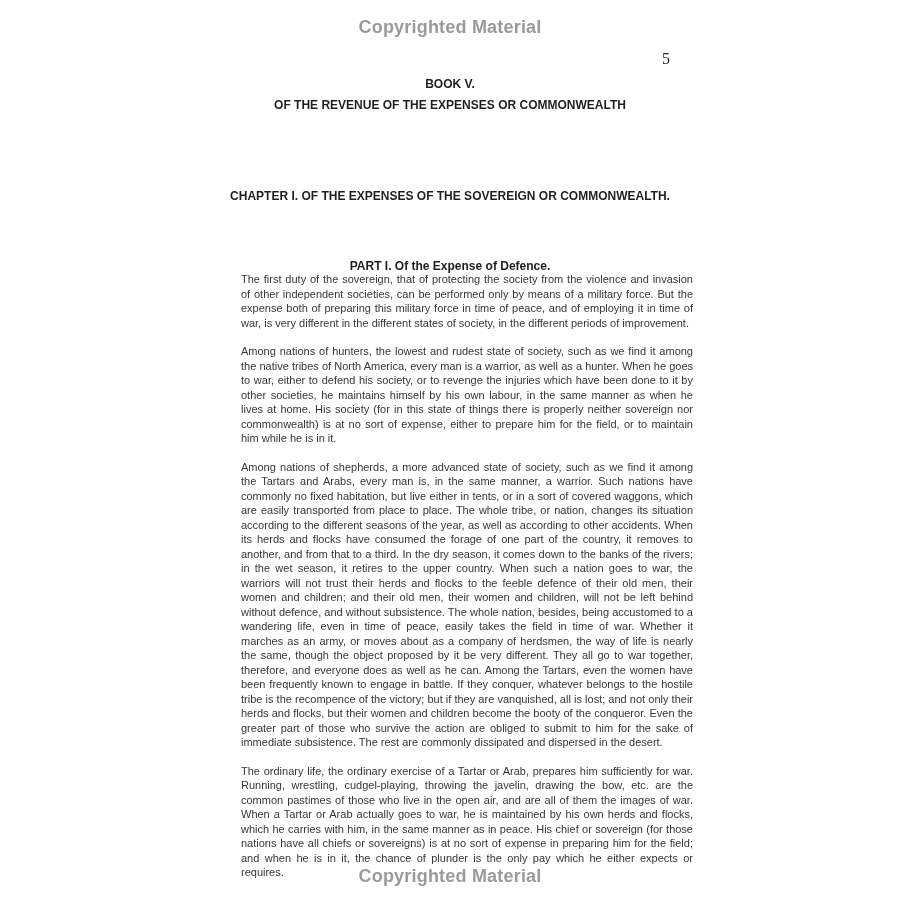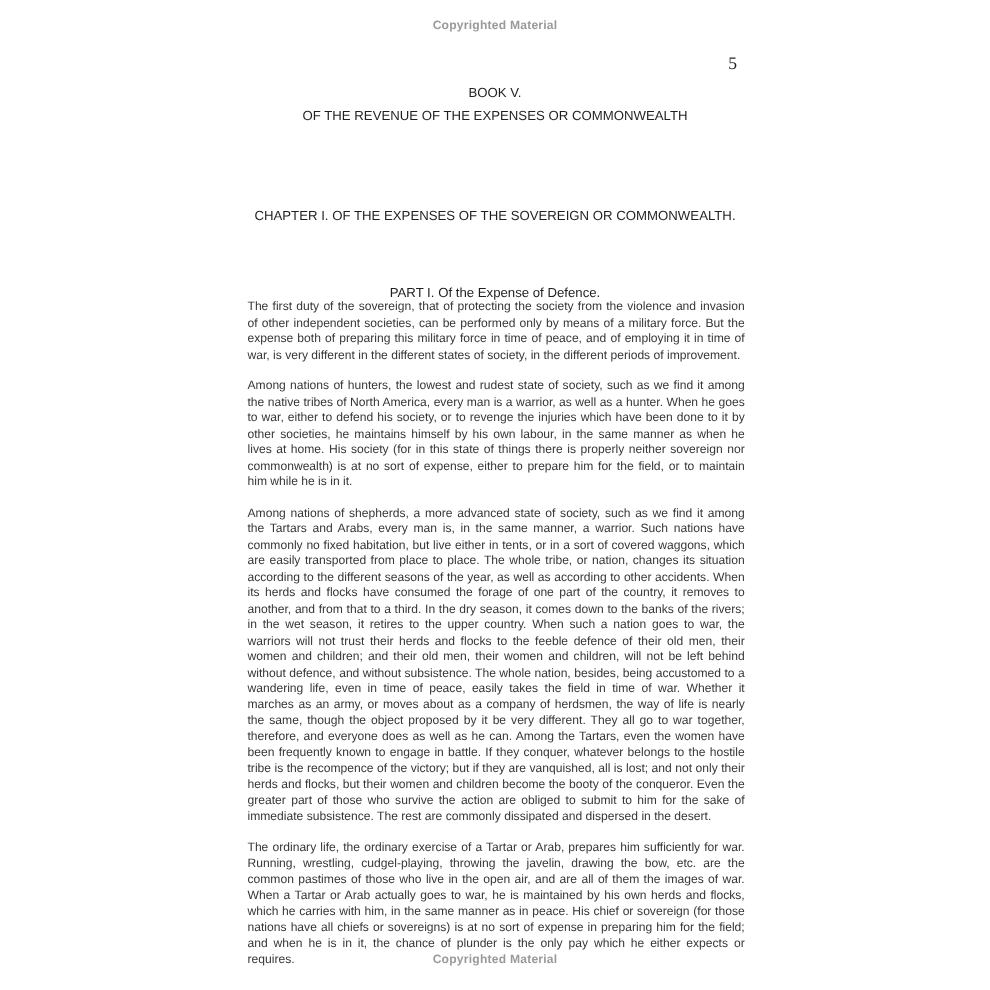--- a/index.html
+++ b/index.html
@@ -20,7 +20,7 @@
     left: 0;
     width: 100%;
     text-align: center;
-    font-size: 11px;
+    font-size: 18px;
     font-weight: 700;
     color: var(--watermark, #9a9a9a);
     letter-spacing: 0.2px;

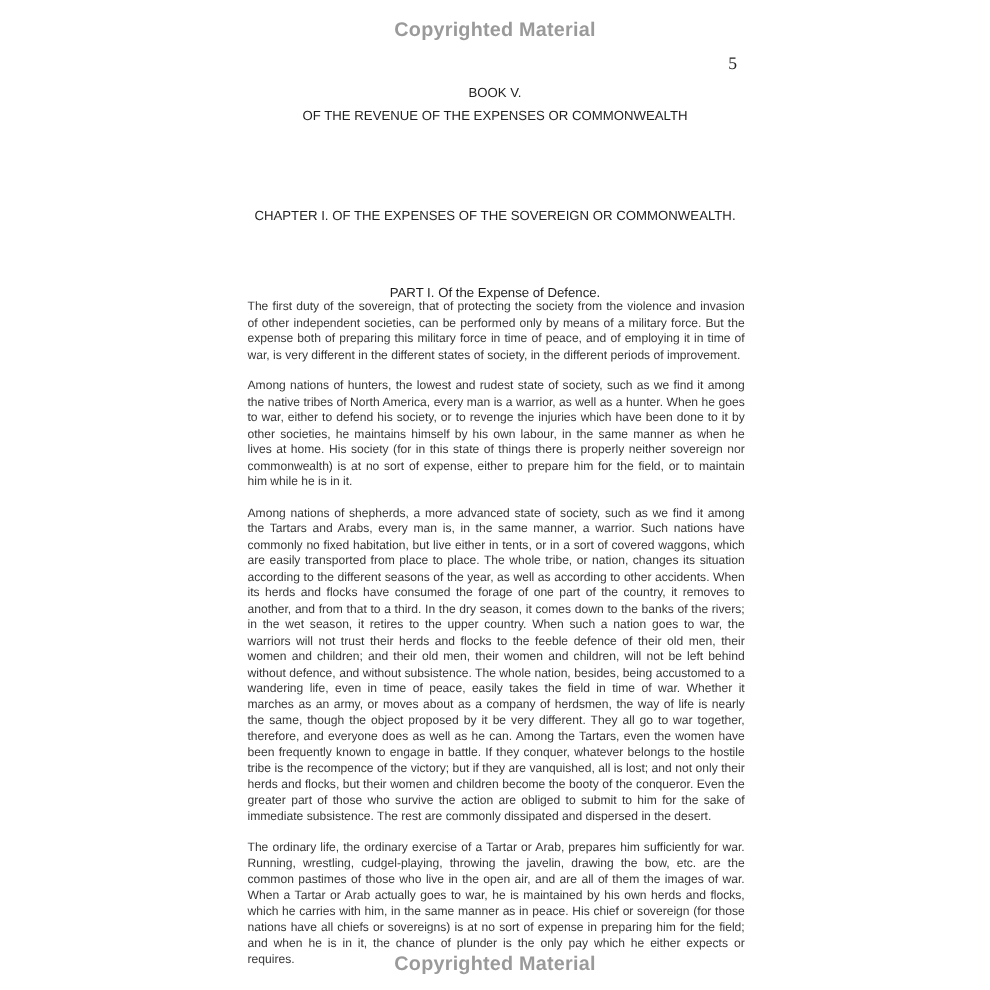--- a/index.html
+++ b/index.html
@@ -43,7 +43,7 @@
     width: 100%;
     text-align: center;
     font-size: 12px;
-    font-weight: 400;
+    font-weight: 700;
     color: #1f1f1f;
   }
   .heading.book-title    { top: 77px; }

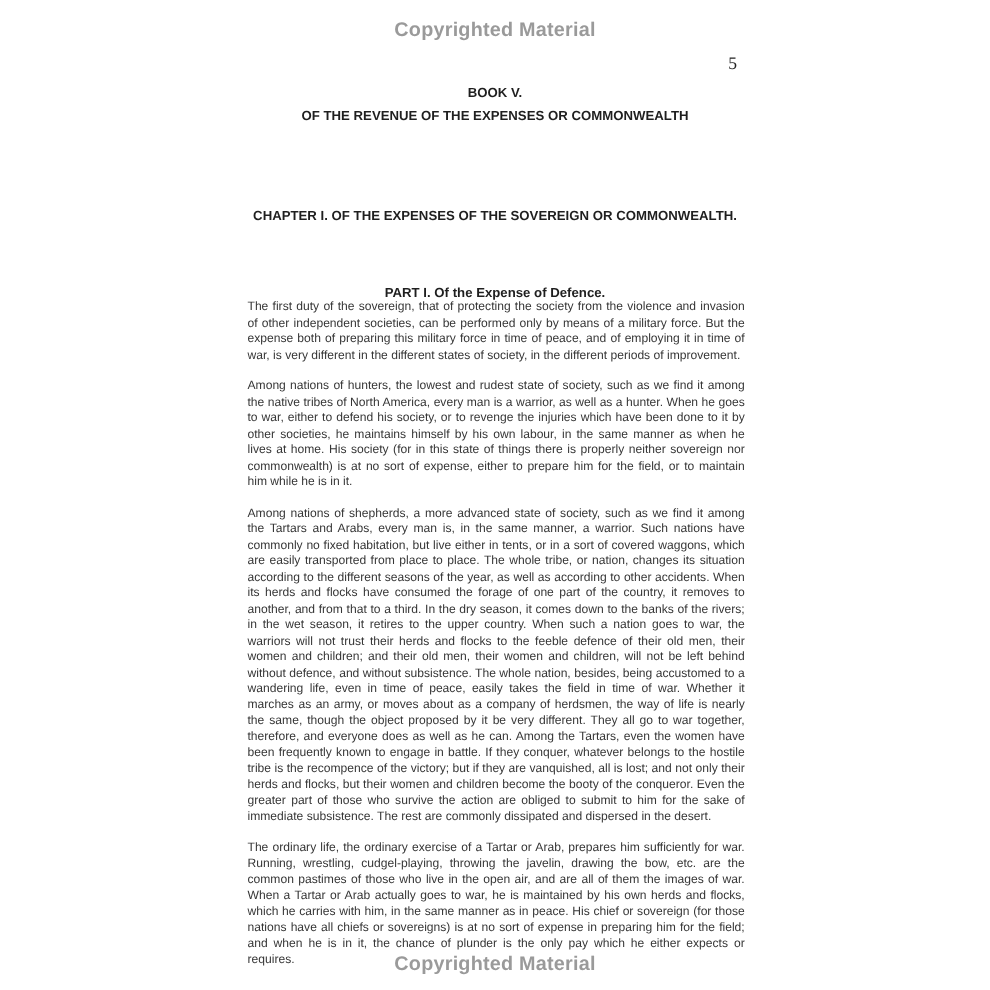--- a/index.html
+++ b/index.html
@@ -53,7 +53,7 @@
   .body-text {
     position: absolute;
     top: 272px;
-    left: 225px;
+    left: 241px;
     width: 452px;
   }
   .body-text p {

